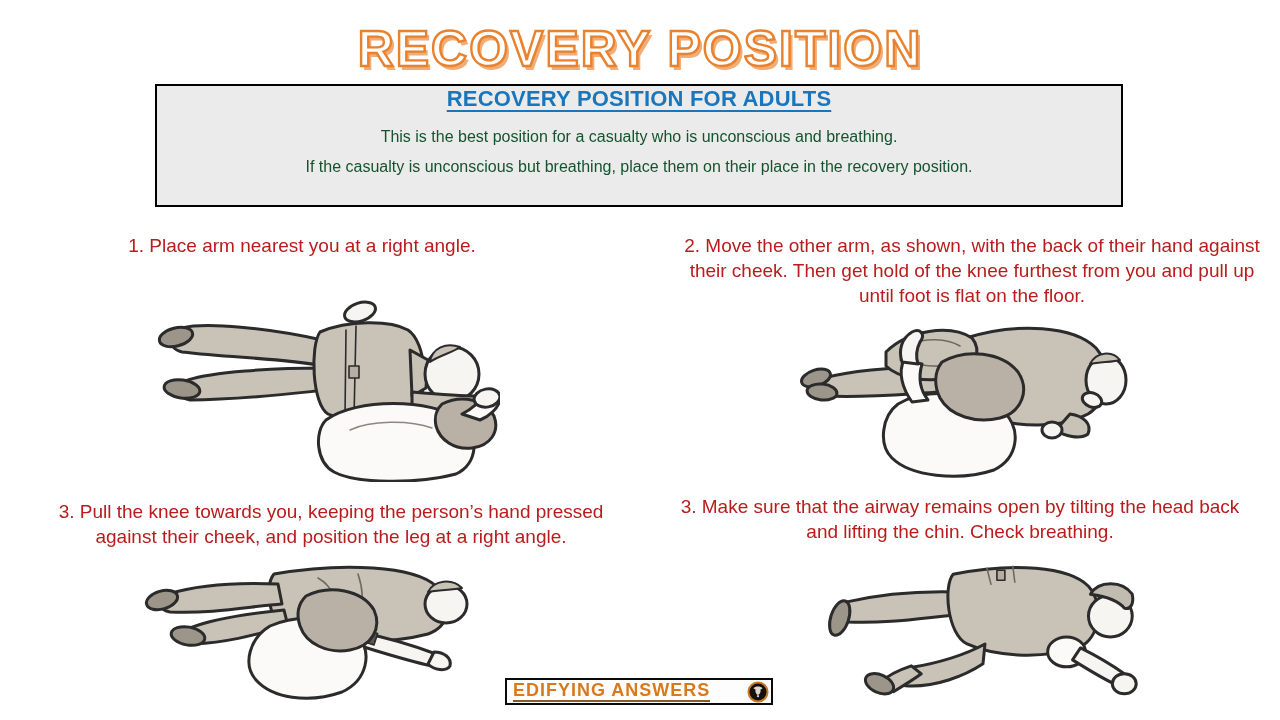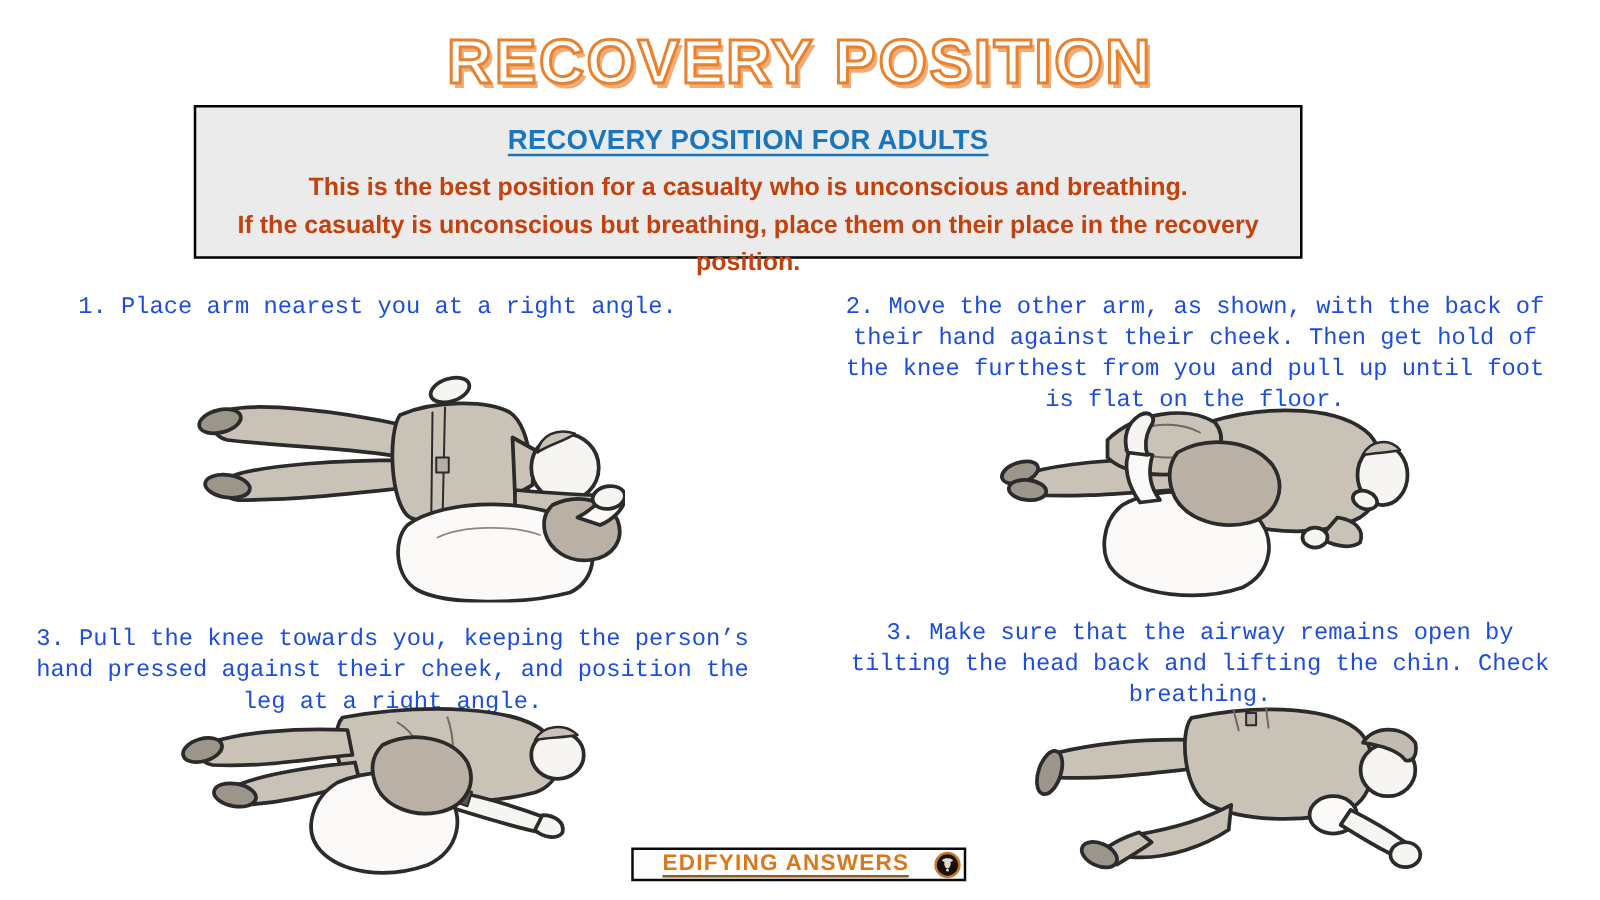--- a/index.html
+++ b/index.html
@@ -28,11 +28,10 @@
   .header-box {
     position: absolute;
     left: 155px; top: 84px;
-    width: 887px; height: 123px;
+    width: 968px; height: 123px;
     background: #ebebeb;
     border: 2px solid #000000;
     text-align: center;
-    padding-top: 13px;
   }
   .header-heading {
     display: inline-block;

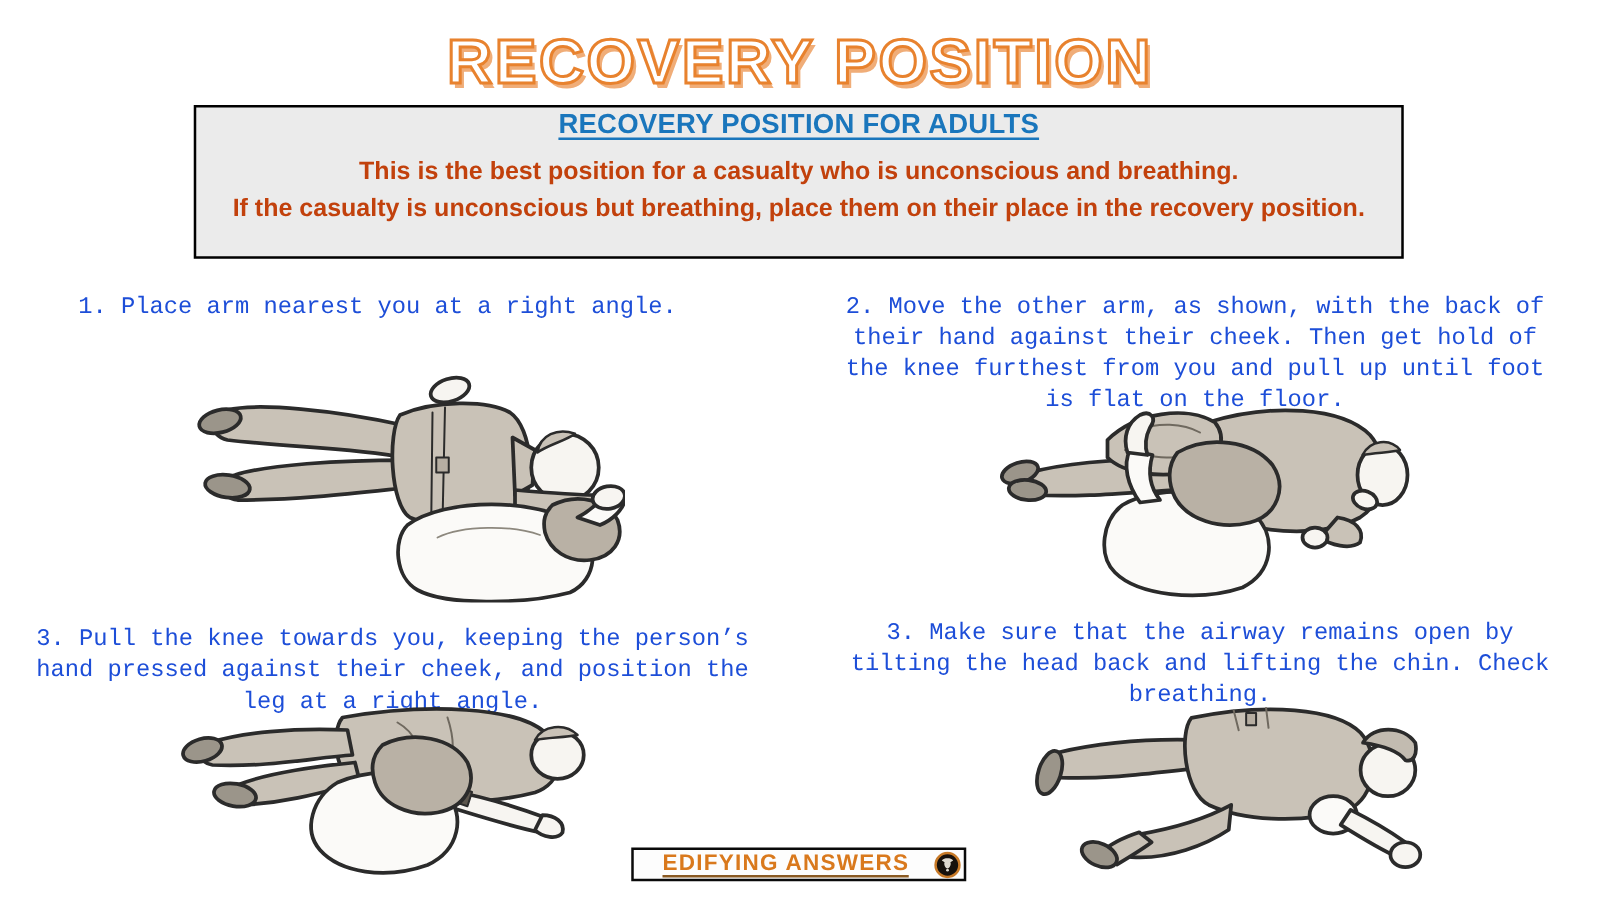--- a/index.html
+++ b/index.html
@@ -44,9 +44,9 @@
     letter-spacing: 0.2px;
   }
   .header-line {
-    font-size: 20px;
-    font-weight: bold;
-    color: #c2410c;
+    font-size: 16px;
+    font-weight: normal;
+    color: #14532d;
     line-height: 30px;
   }
   .header-line.first { margin-top: 10px; }

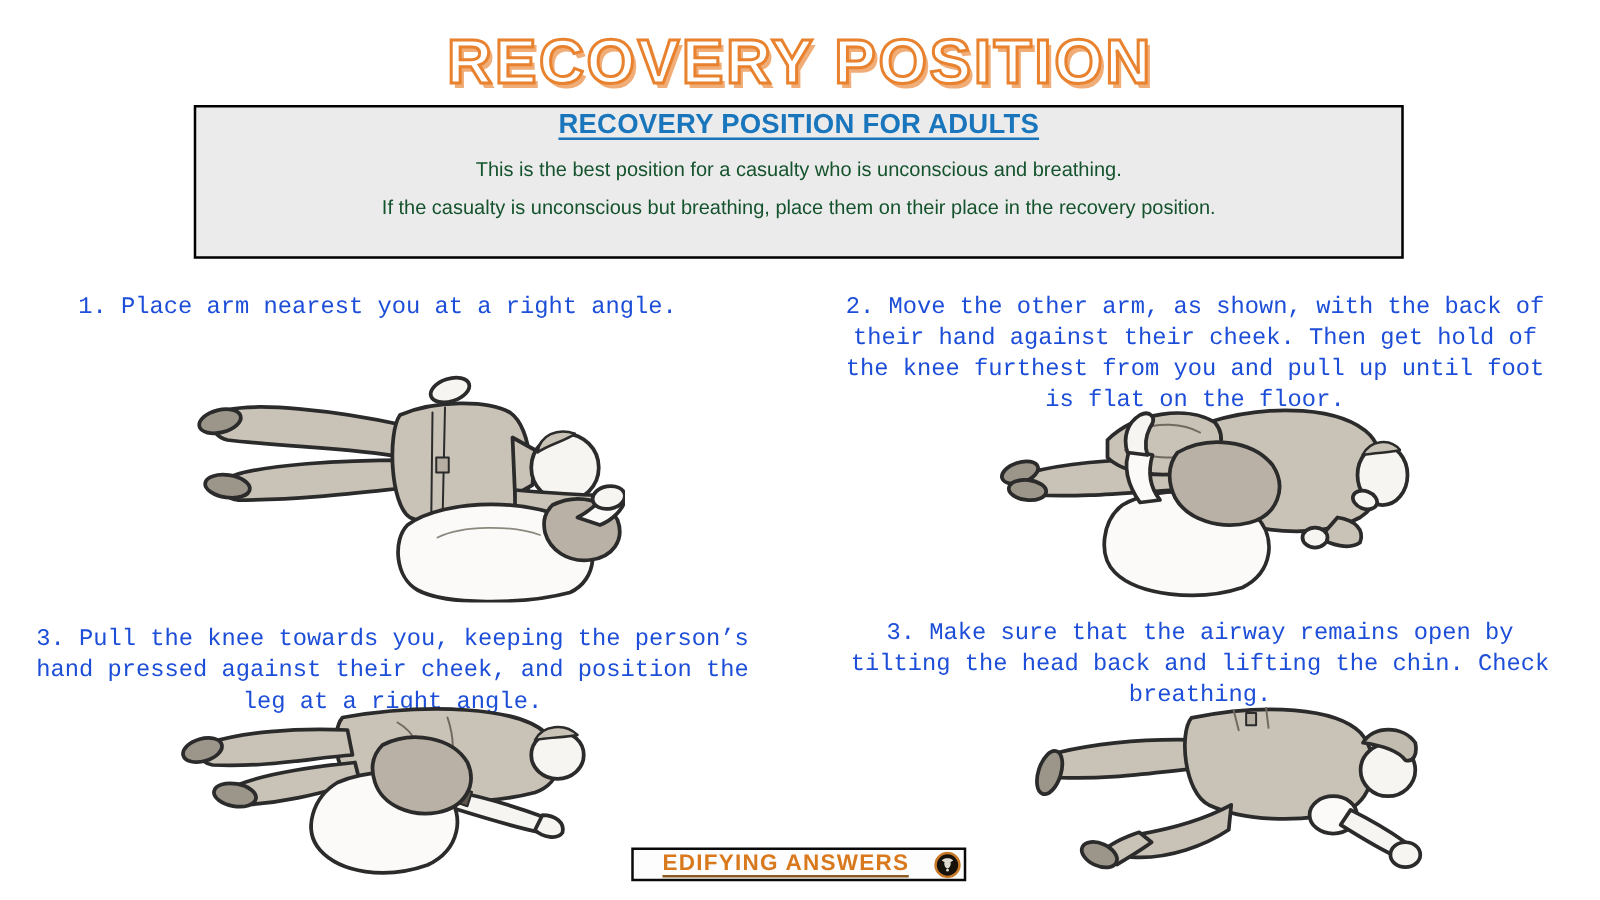--- a/index.html
+++ b/index.html
@@ -55,9 +55,8 @@
     position: absolute;
     text-align: center;
     font-size: 19px;
-    color: #1d4ed8;
+    color: #b91c1c;
     line-height: 25px;
-    font-family: Liberation Mono, monospace;
   }
   .step-1 { left: 52px;  top: 233px; width: 500px; }
   .step-2 { left: 660px; top: 233px; width: 592px; }

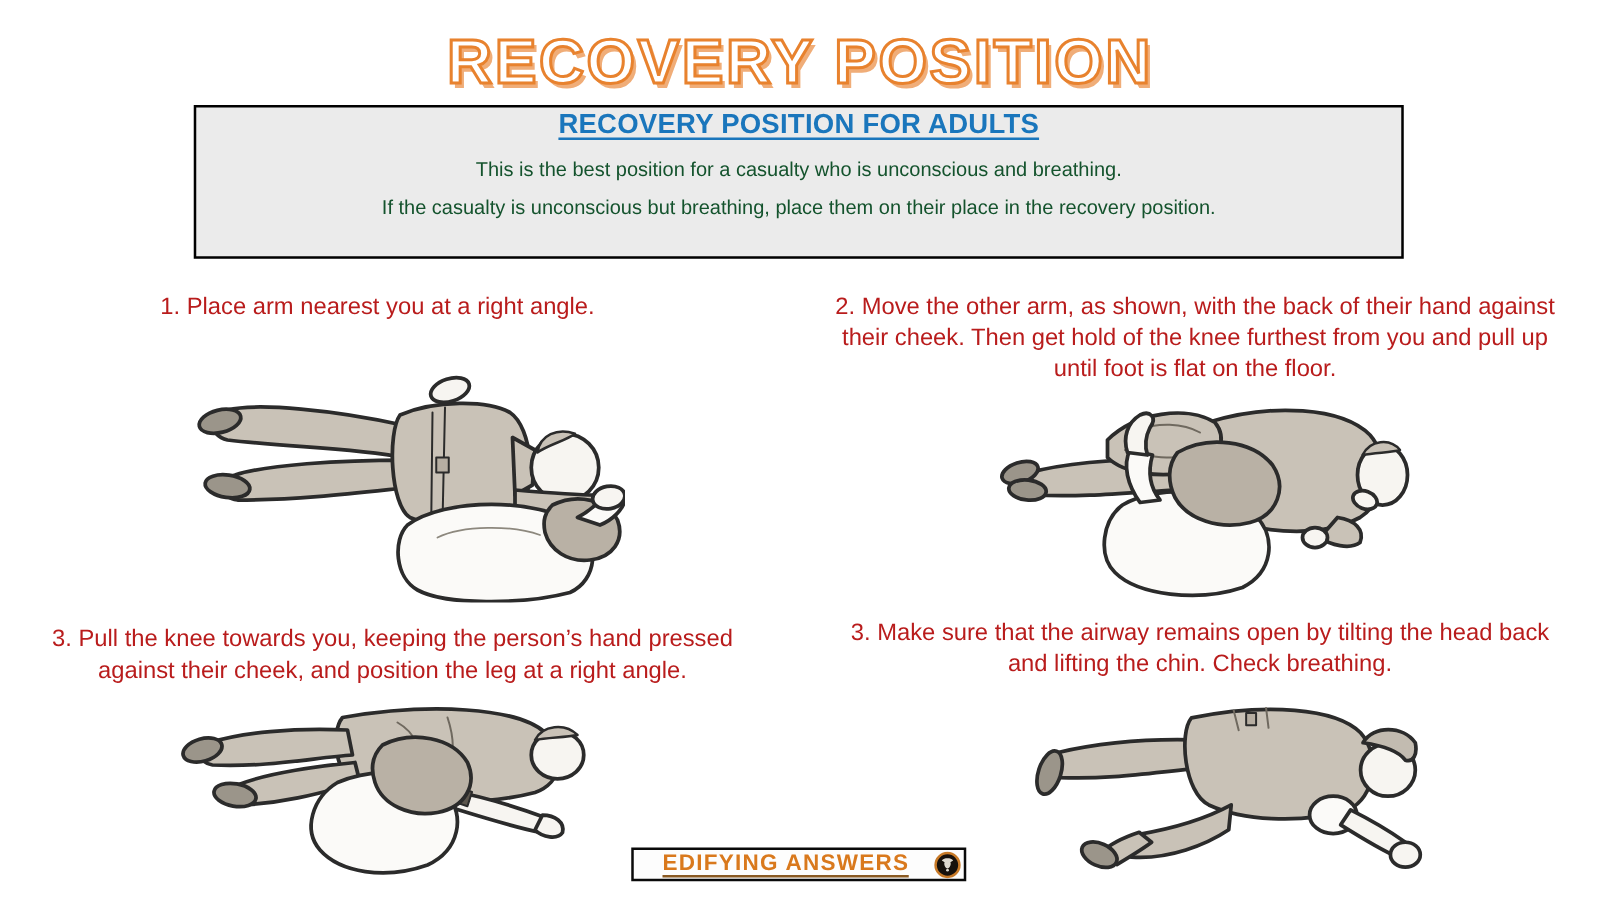--- a/index.html
+++ b/index.html
@@ -59,7 +59,7 @@
     line-height: 25px;
   }
   .step-1 { left: 52px;  top: 233px; width: 500px; }
-  .step-2 { left: 660px; top: 233px; width: 592px; }
+  .step-2 { left: 676px; top: 233px; width: 592px; }
   .step-3 { left: 14px;  top: 499px; width: 600px; }
   .step-4 { left: 672px; top: 494px; width: 576px; }
   

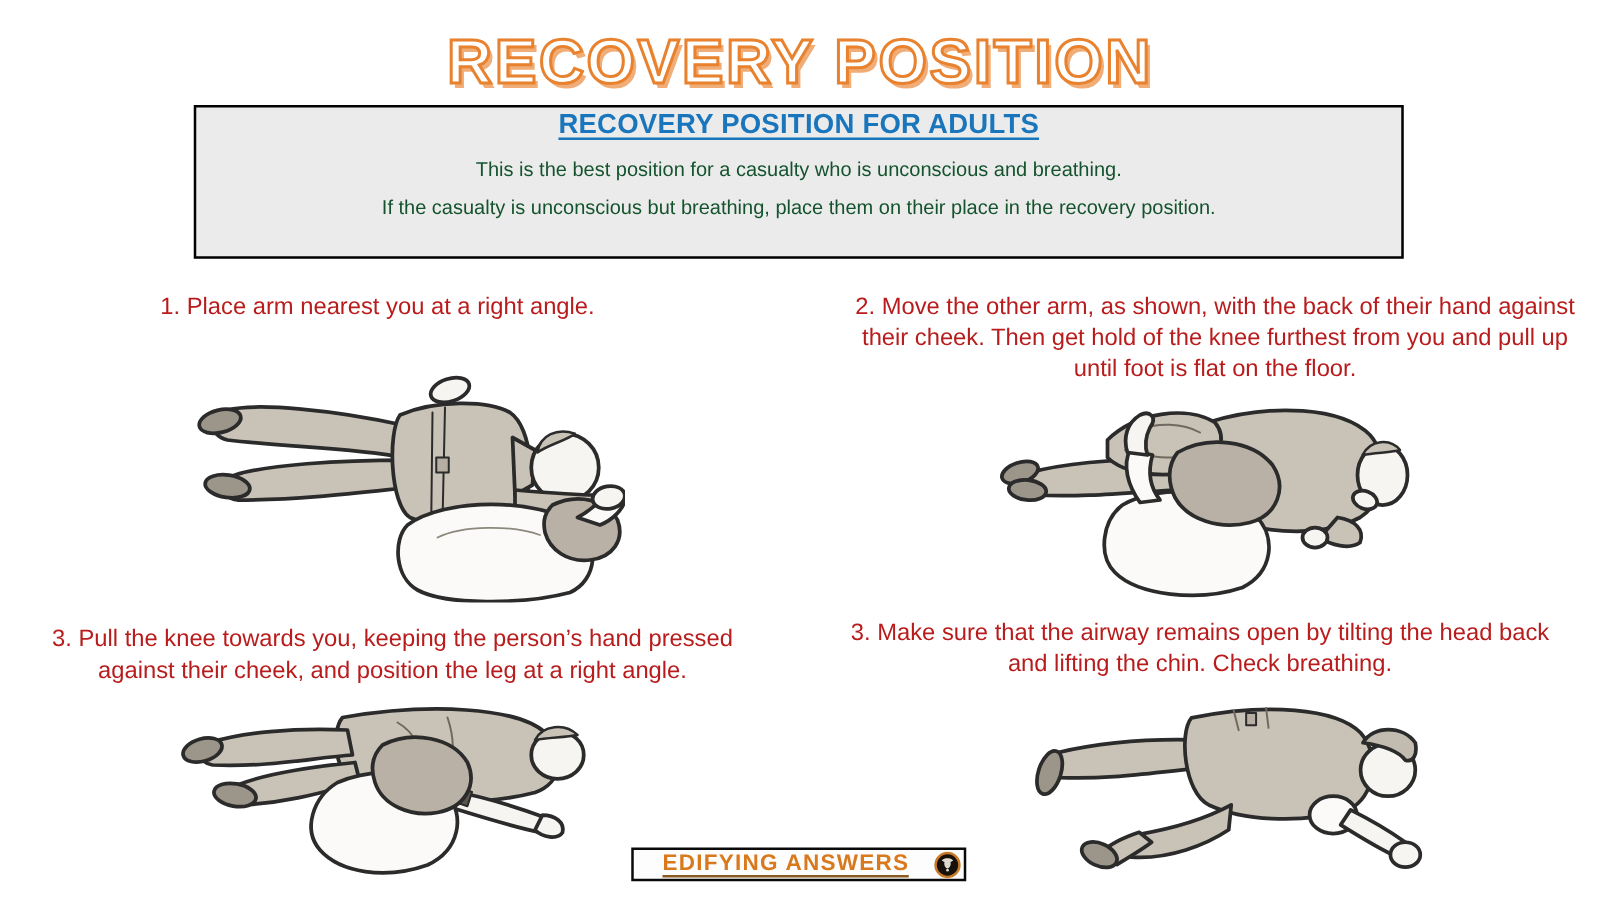--- a/index.html
+++ b/index.html
@@ -60,7 +60,7 @@
   }
   .step-1 { left: 52px;  top: 233px; width: 500px; }
   .step-2 { left: 676px; top: 233px; width: 592px; }
-  .step-3 { left: 14px;  top: 499px; width: 600px; }
+  .step-3 { left: 31px;  top: 499px; width: 600px; }
   .step-4 { left: 672px; top: 494px; width: 576px; }
   
   .illo { position: absolute; }

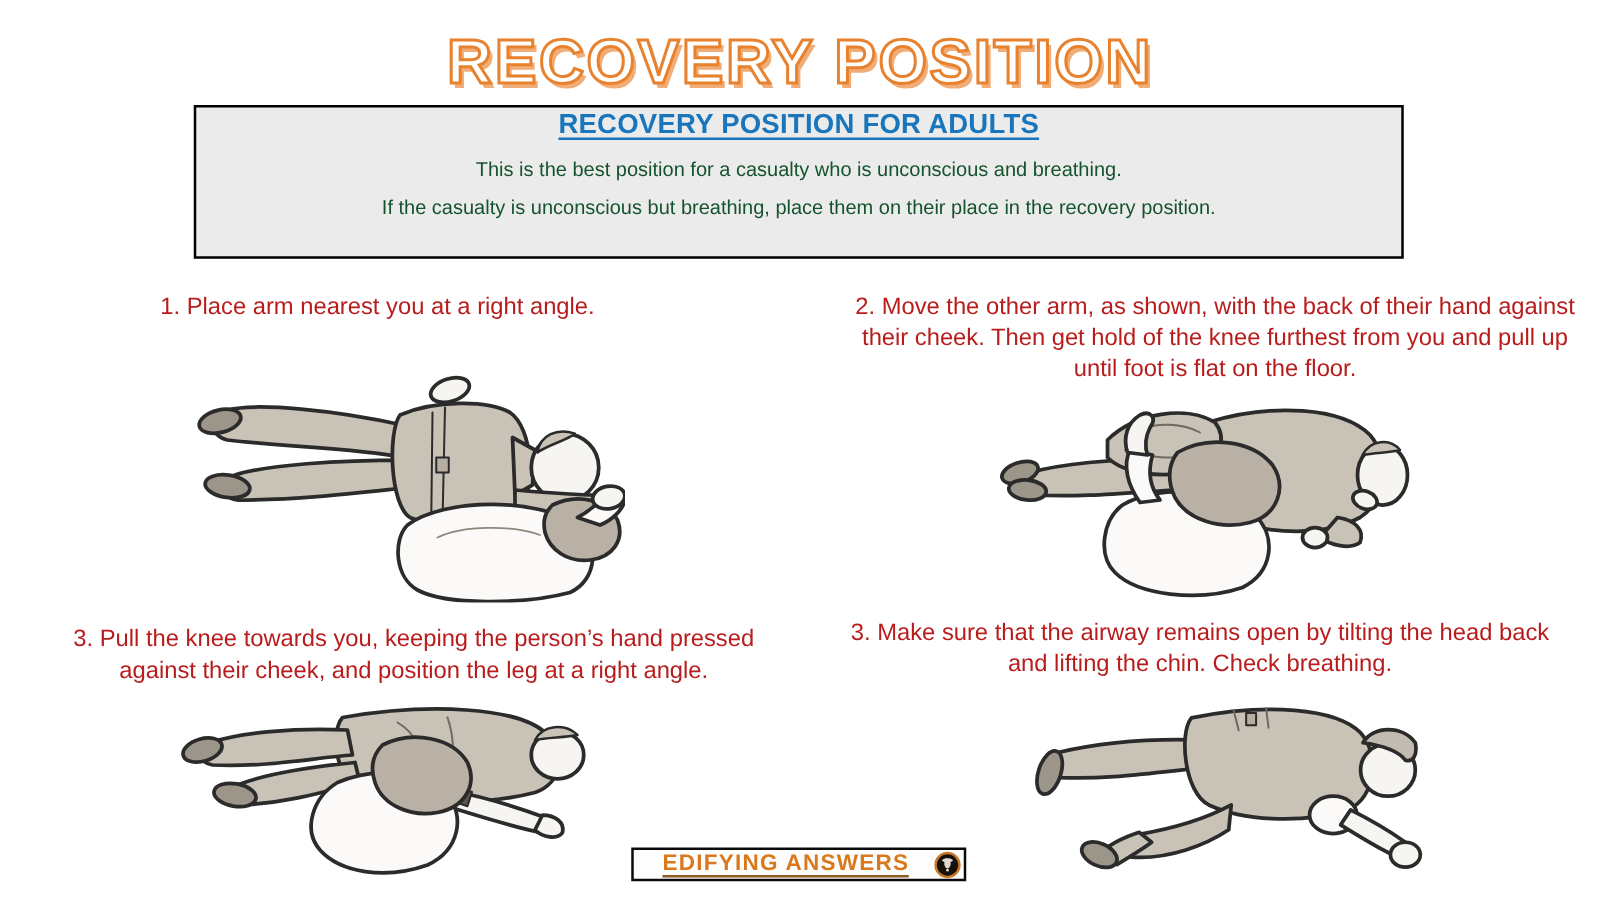--- a/index.html
+++ b/index.html
@@ -78,7 +78,7 @@
     display: flex;
     align-items: center;
     justify-content: space-between;
-    padding: 0 2px 0 23px;
+    padding: 0 2px 0 6px;
   }
   .footer-logo-text {
     font-size: 18px;

